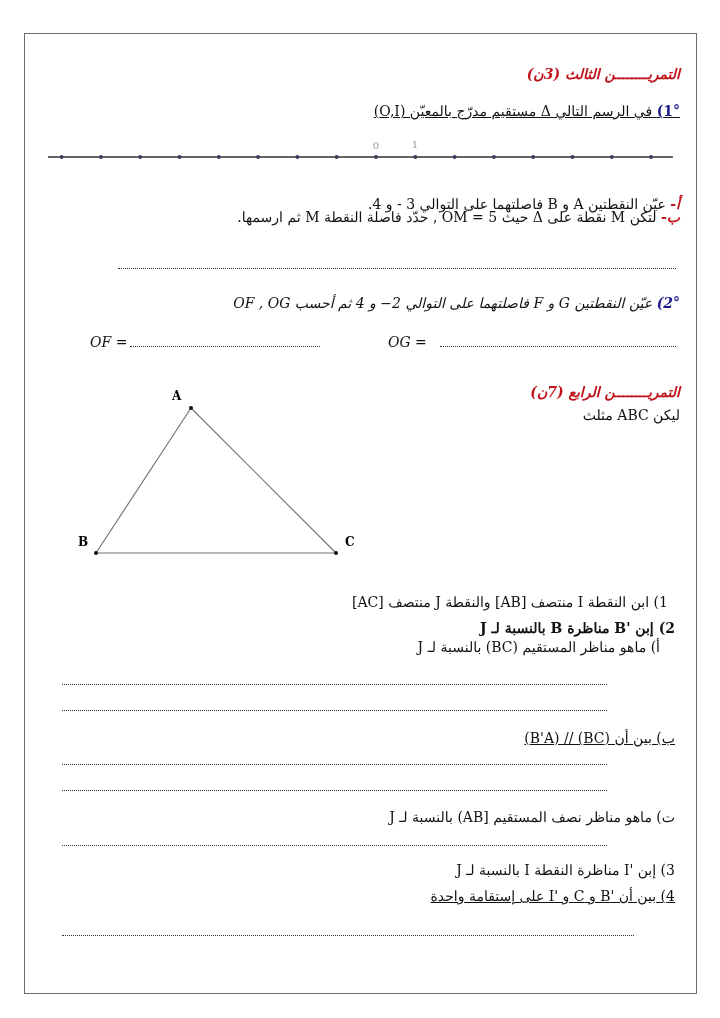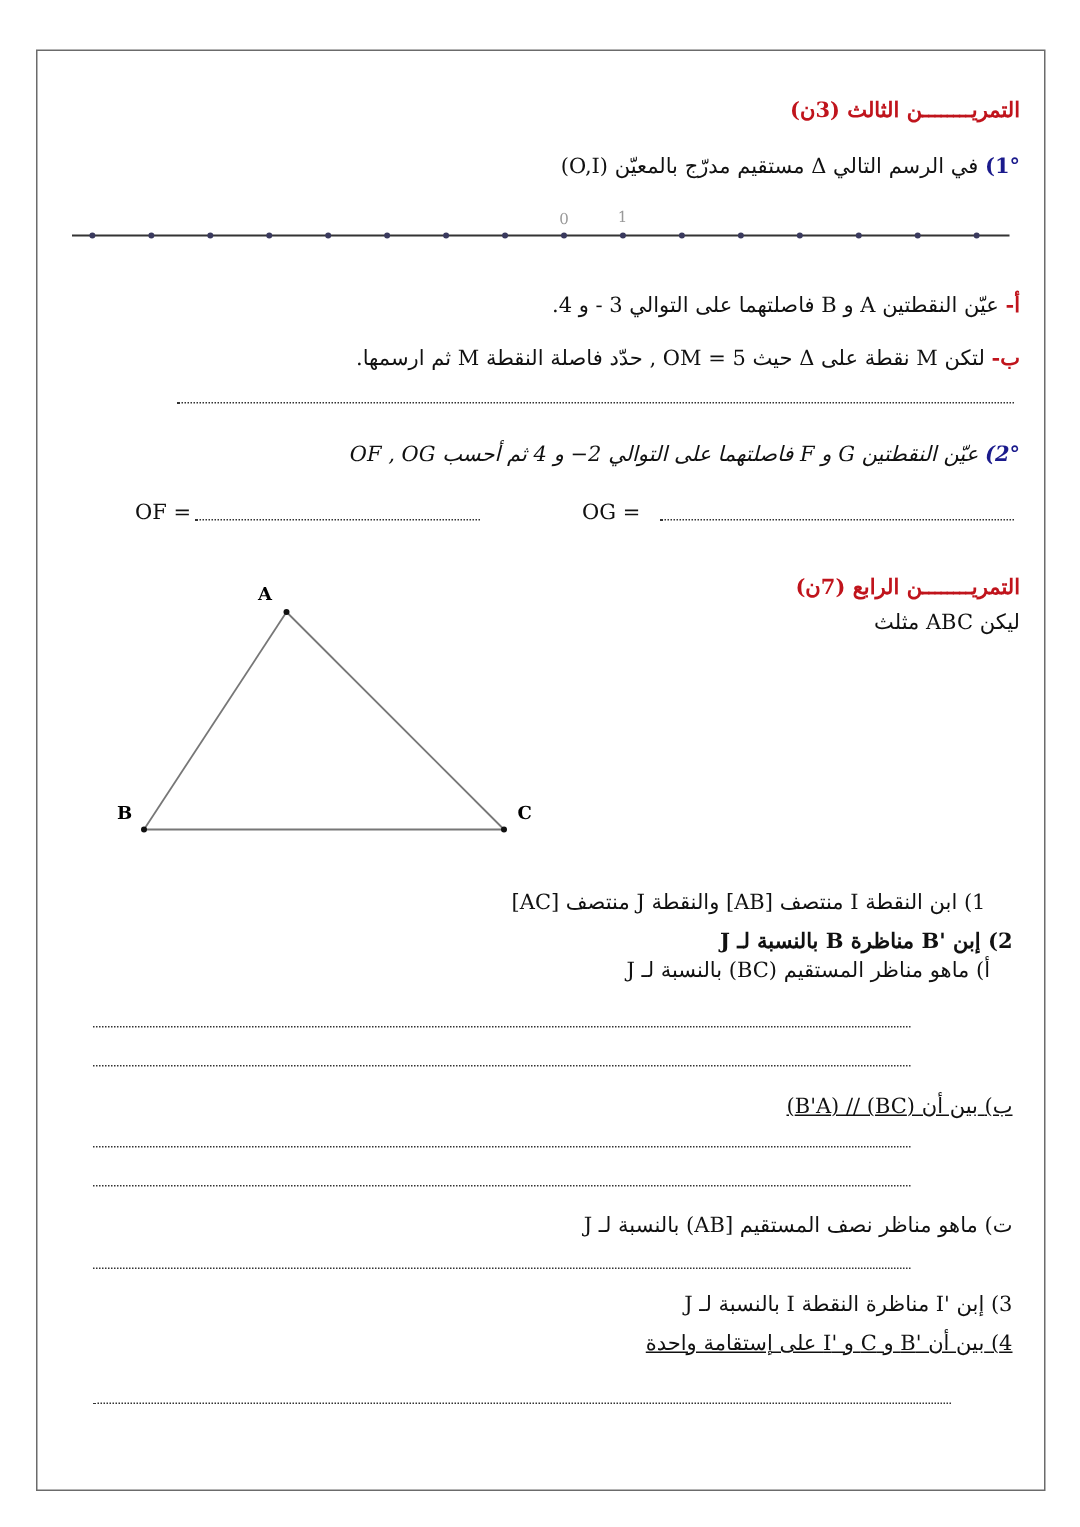--- a/index.html
+++ b/index.html
@@ -10,7 +10,7 @@
   .abs { position:absolute; }
   .rtl { direction:rtl; text-align:right; unicode-bidi:plaintext; }
   .txt { font-size:14px; line-height:18px; white-space:nowrap; }
-  .title { color:#c0141c; font-weight:bold; font-size:14px; }
+  .title { color:#c0141c; font-weight:bold; font-size:14px;font-style:italic; }
   .num { color:#1a1a8c; font-weight:bold; }
   .math { font-family:"DejaVu Serif", serif; }
   .dots { position:absolute; border-bottom:1.6px dotted #333; height:0; }

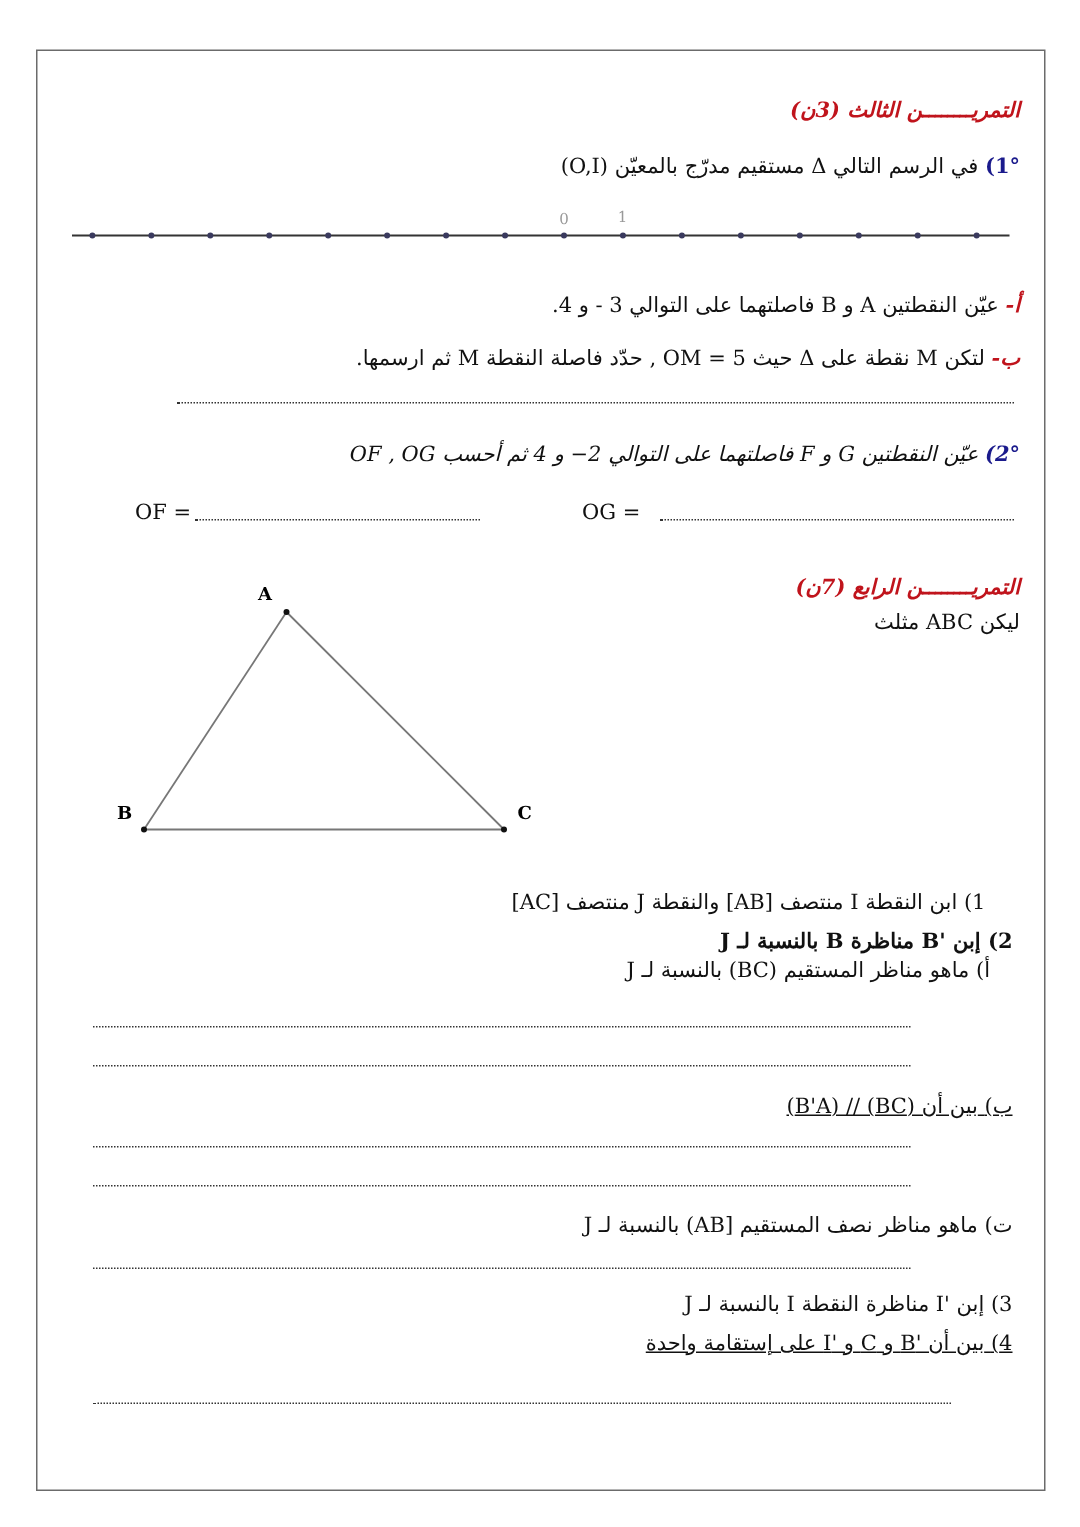--- a/index.html
+++ b/index.html
@@ -23,7 +23,7 @@
 
 <div class="abs rtl txt title" style="right:40px; top:65px;">التمريــــــــن الثالث (3ن)</div>
 
-<div class="abs rtl txt" style="right:40px; top:102px;">
+<div class="abs rtl txt" style="right:40px; top:102px;text-decoration:underline;">
   <span class="num">1°)</span>
   <span>في الرسم التالي  Δ مستقيم مدرّج بالمعيّن (O,I)</span>
 </div>

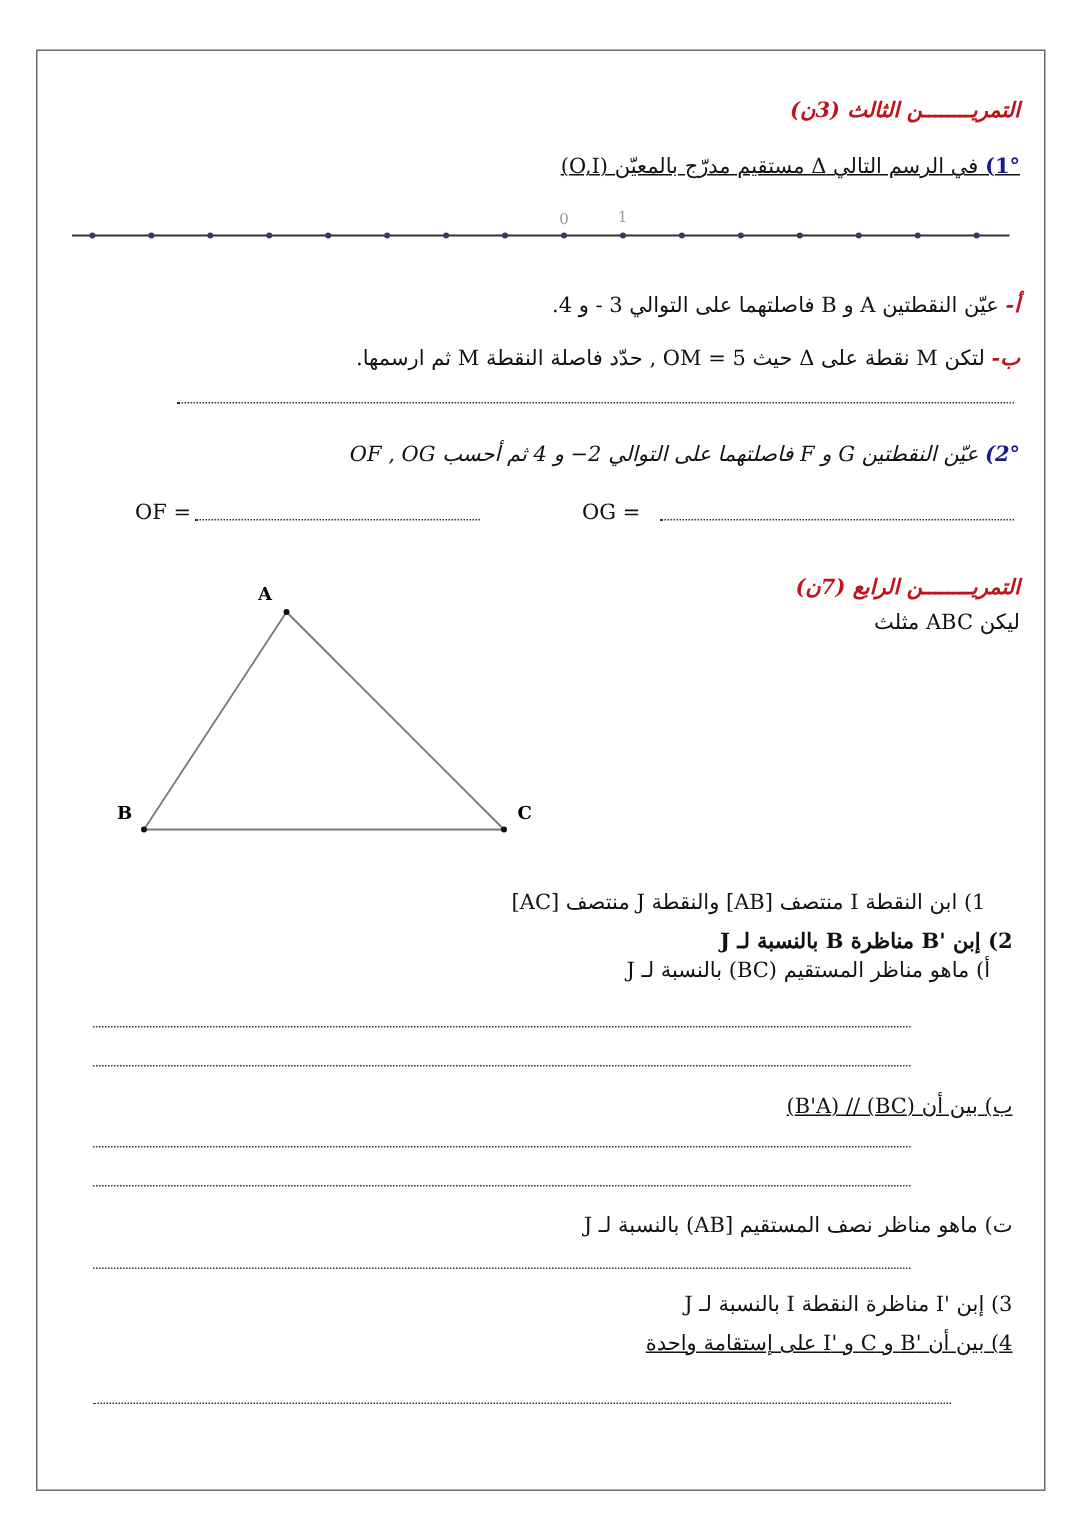--- a/index.html
+++ b/index.html
@@ -57,7 +57,7 @@
   <span>عيّن النقطتين  A و B  فاصلتهما على التوالي  3 -  و 4.</span>
 </div>
 
-<div class="abs rtl txt" style="right:40px; top:230px;">
+<div class="abs rtl txt" style="right:40px; top:208px;">
   <span class="title">ب-</span>
   <span>لتكن  M نقطة على Δ حيث  OM = 5 ,  حدّد فاصلة النقطة  M  ثم ارسمها.</span>
 </div>

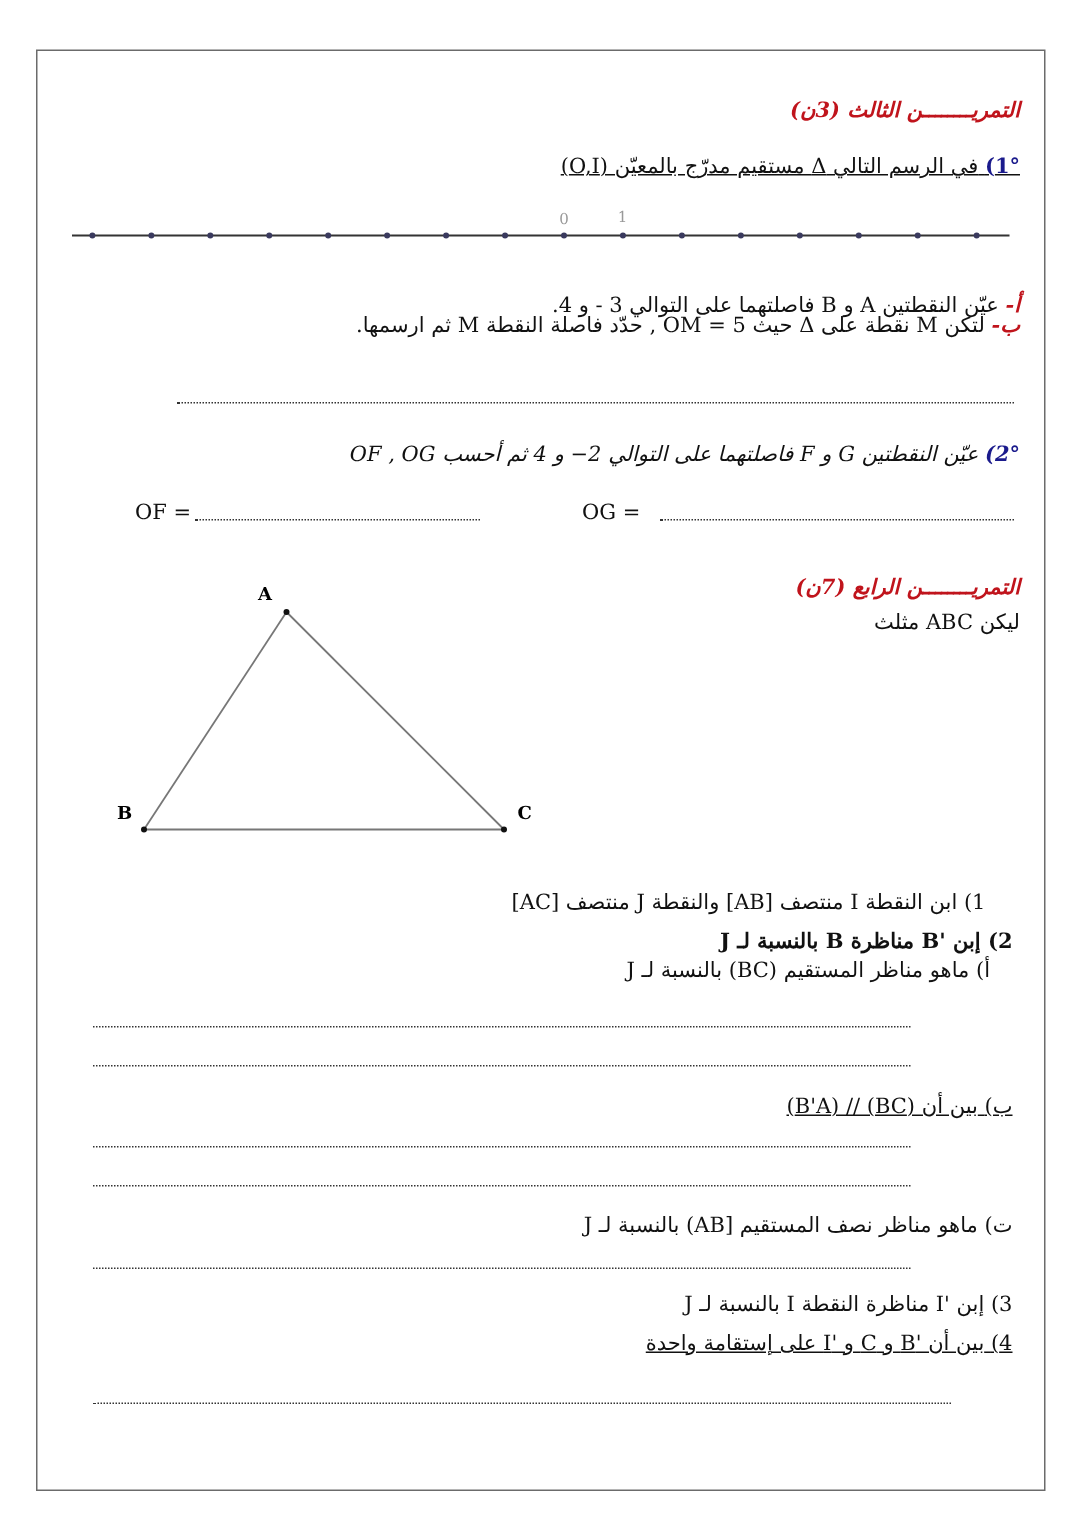--- a/index.html
+++ b/index.html
@@ -12,7 +12,7 @@
   .txt { font-size:14px; line-height:18px; white-space:nowrap; }
   .title { color:#c0141c; font-weight:bold; font-size:14px;font-style:italic; }
   .num { color:#1a1a8c; font-weight:bold; }
-  .math { font-family:"DejaVu Serif", serif; }
+  .math { font-family:"DejaVu Serif", serif; font-style:italic; }
   .dots { position:absolute; border-bottom:1.6px dotted #333; height:0; }
   svg text { font-family:"DejaVu Serif", serif; }
 </style>

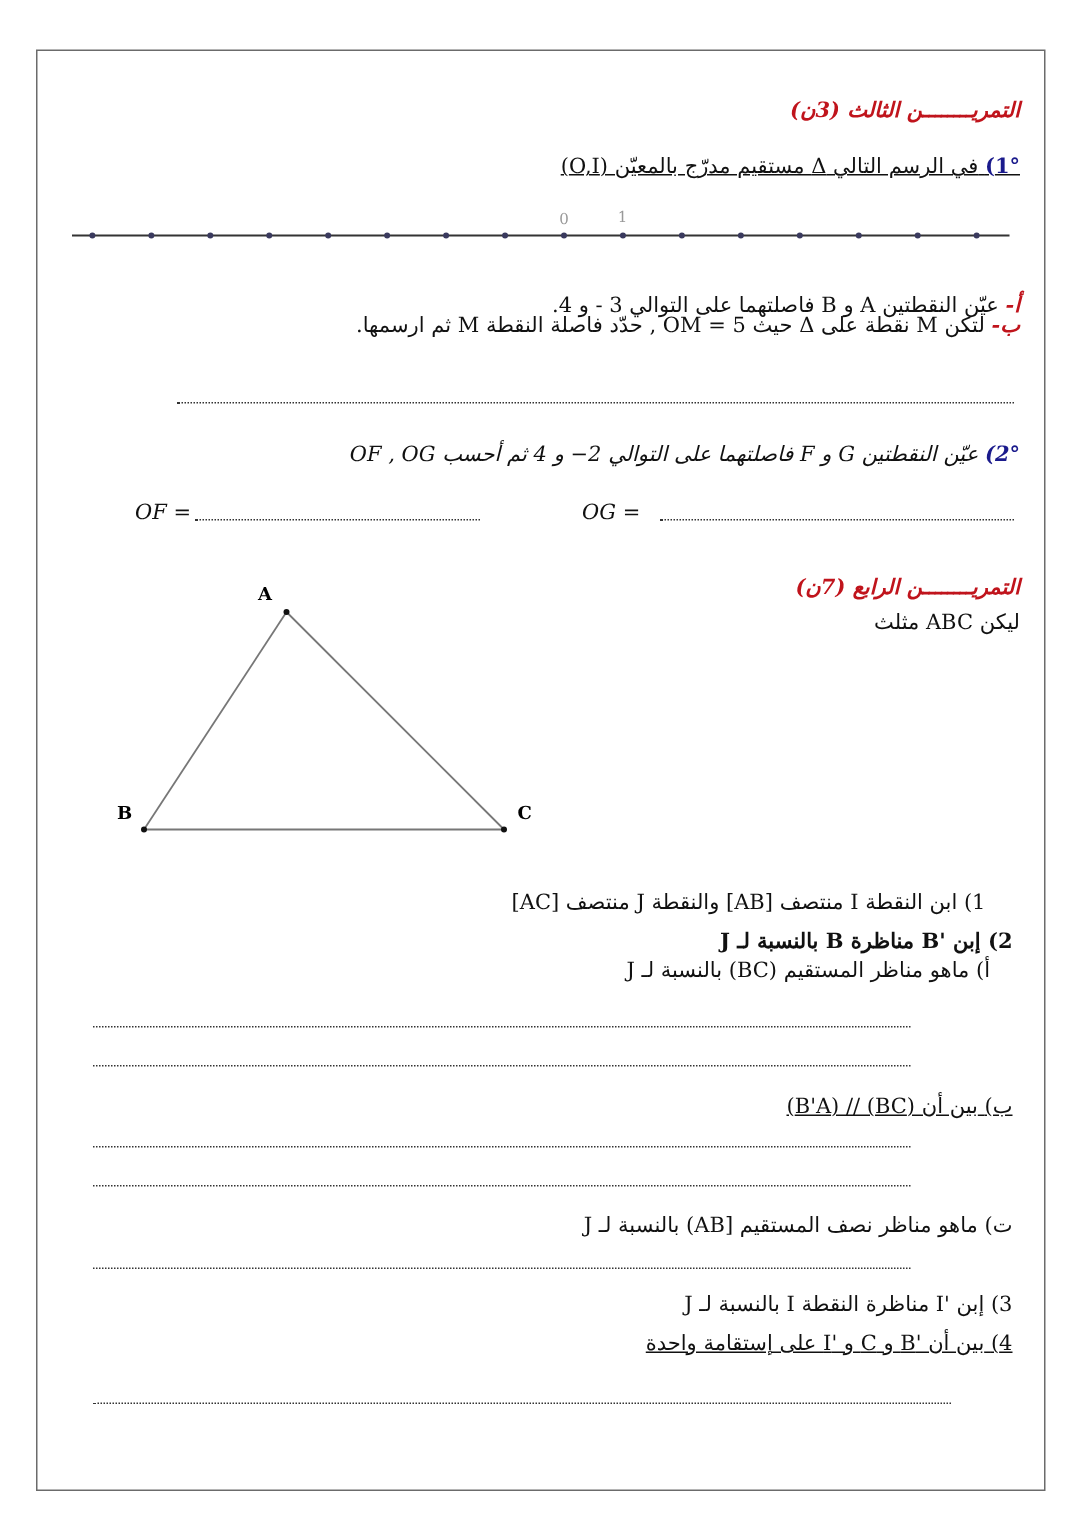--- a/index.html
+++ b/index.html
@@ -88,7 +88,7 @@
   <text x="285" y="166" font-size="12" font-weight="bold">C</text>
 </svg>
 
-<div class="abs rtl txt" style="right:63px; top:593px;">
+<div class="abs rtl txt" style="right:52px; top:593px;">
   <span>1)</span>
   <span>ابن النقطة I منتصف [AB] والنقطة J منتصف [AC]</span>
 </div>

